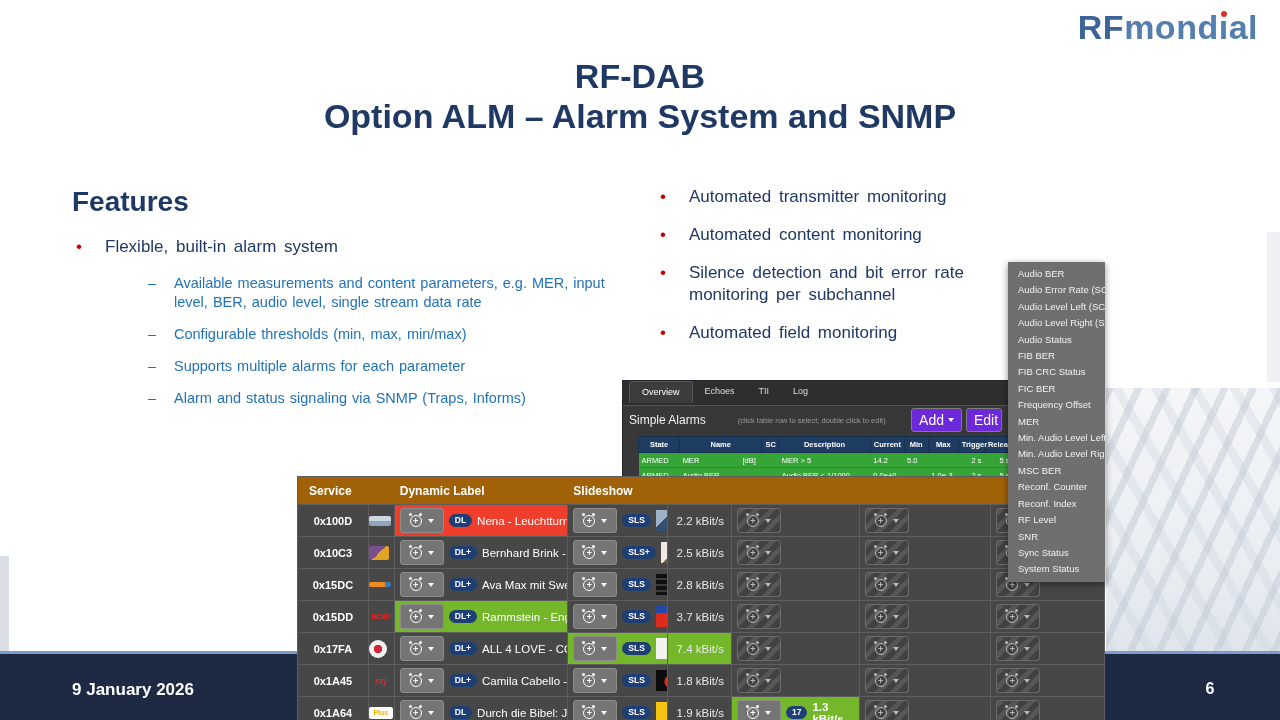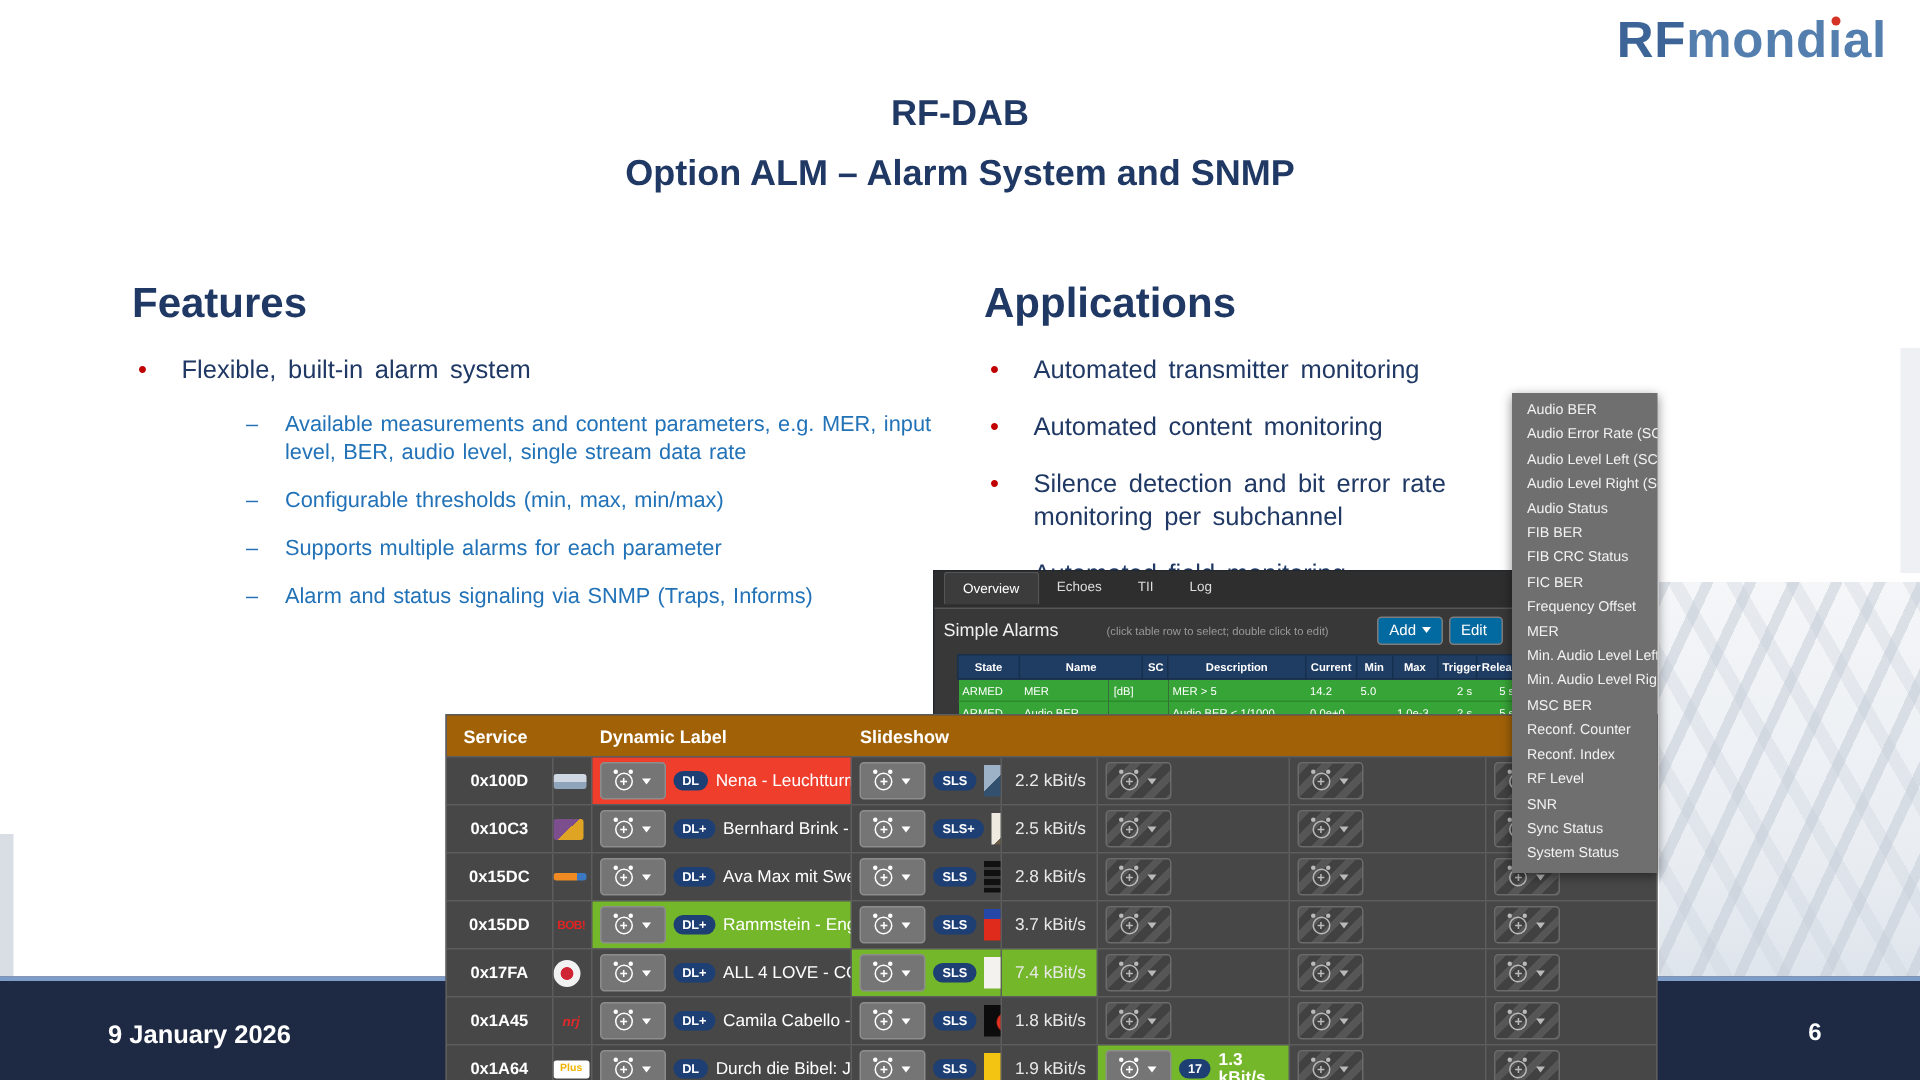--- a/index.html
+++ b/index.html
@@ -24,7 +24,7 @@
 
   
   .title{position:absolute;left:0;top:56px;width:100%;text-align:center;color:#1f3864;
-         font-weight:bold;font-size:24px;line-height:40px;z-index:1;}
+         font-weight:bold;font-size:34px;line-height:40px;z-index:1;}
 
   
   .col{position:absolute;z-index:1;color:#1f3864;}

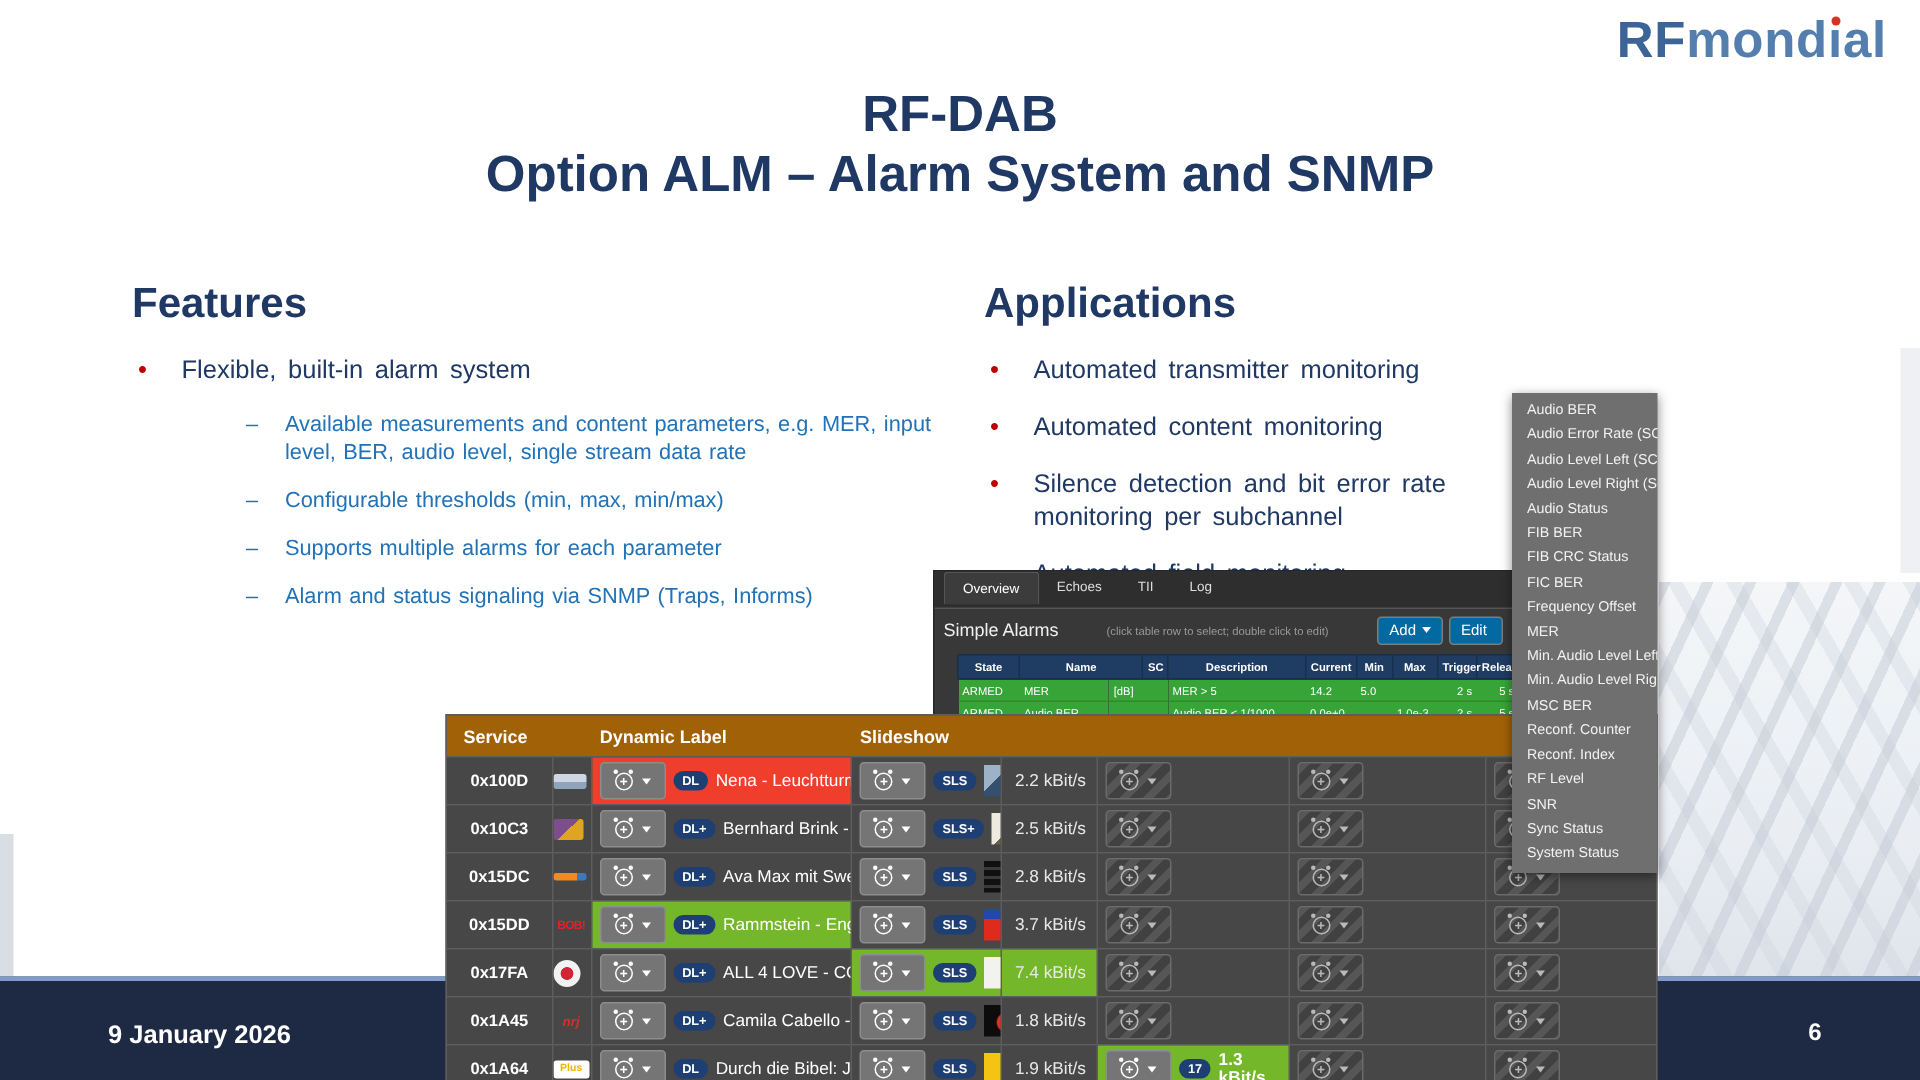--- a/index.html
+++ b/index.html
@@ -28,7 +28,7 @@
 
   
   .col{position:absolute;z-index:1;color:#1f3864;}
-  .col-features{left:88px;top:186px;width:560px;}
+  .col-features{left:72px;top:186px;width:560px;}
   .col-apps{left:656px;top:186px;width:340px;}
   .sec-head{font-size:28px;font-weight:bold;color:#1f3864;margin:0 0 18px 0;}
   .b1{display:flex;font-size:17px;line-height:22px;word-spacing:3px;margin-bottom:16px;}

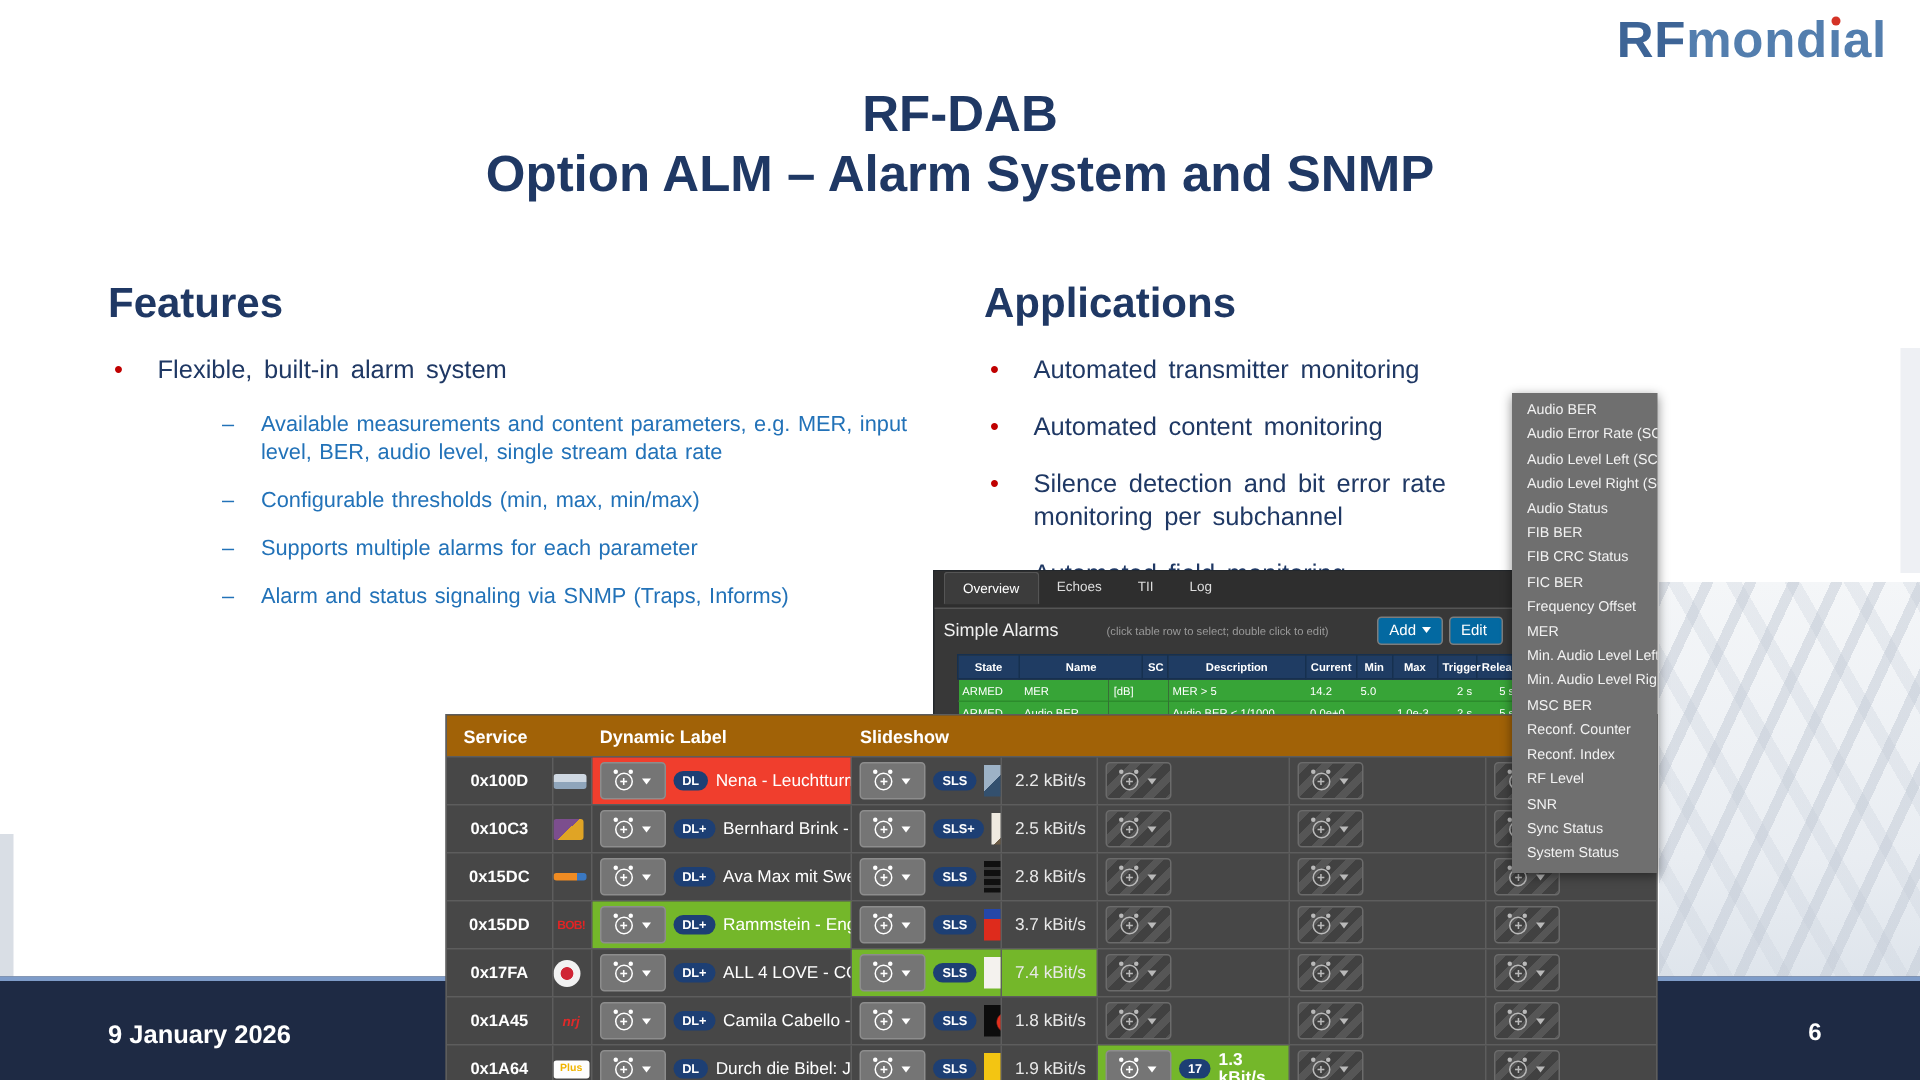--- a/index.html
+++ b/index.html
@@ -180,7 +180,6 @@
   </div>
 
   <div class="col col-apps">
-    <h2 class="sec-head">Applications</h2>
     <div class="b1">
         <span class="dot">•</span>
         <span>Automated transmitter monitoring</span>

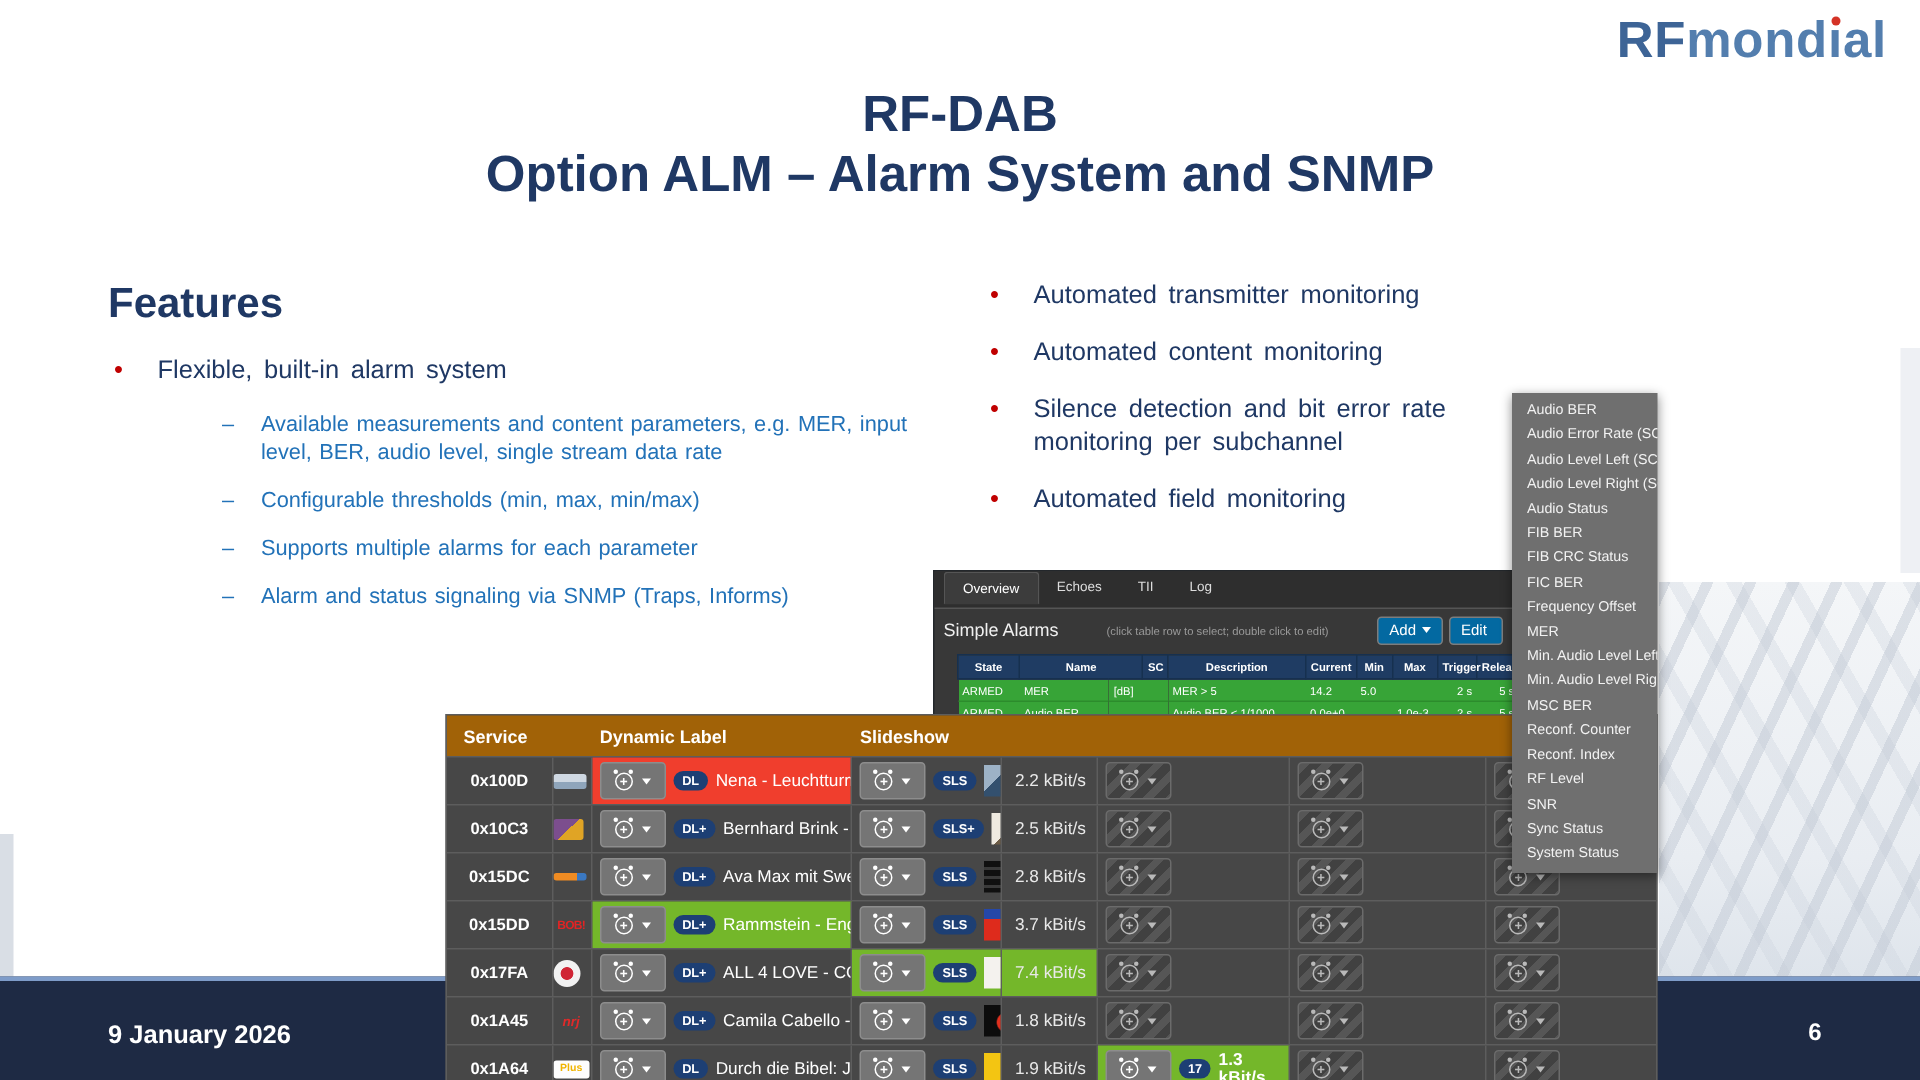--- a/index.html
+++ b/index.html
@@ -55,7 +55,7 @@
   .toolbar{height:28px;display:flex;align-items:center;padding:0 6px;}
   .panel-title{font-size:12px;color:#f0f0f0;}
   .hint{font-size:7.5px;color:#9a9a9a;margin-left:32px;}
-  .btn{background:#0369a1;border:1px solid #7d7d7d;border-radius:3px;color:#fff;font-size:10px;
+  .btn{background:#6d28d9;border:1px solid #7d7d7d;border-radius:3px;color:#fff;font-size:14px;
        padding:3px 7px;display:flex;align-items:center;gap:4px;}
   .btn-add{margin-left:auto;}
   .btn-edit{margin-left:4px;width:20px;overflow:hidden;white-space:nowrap;}

